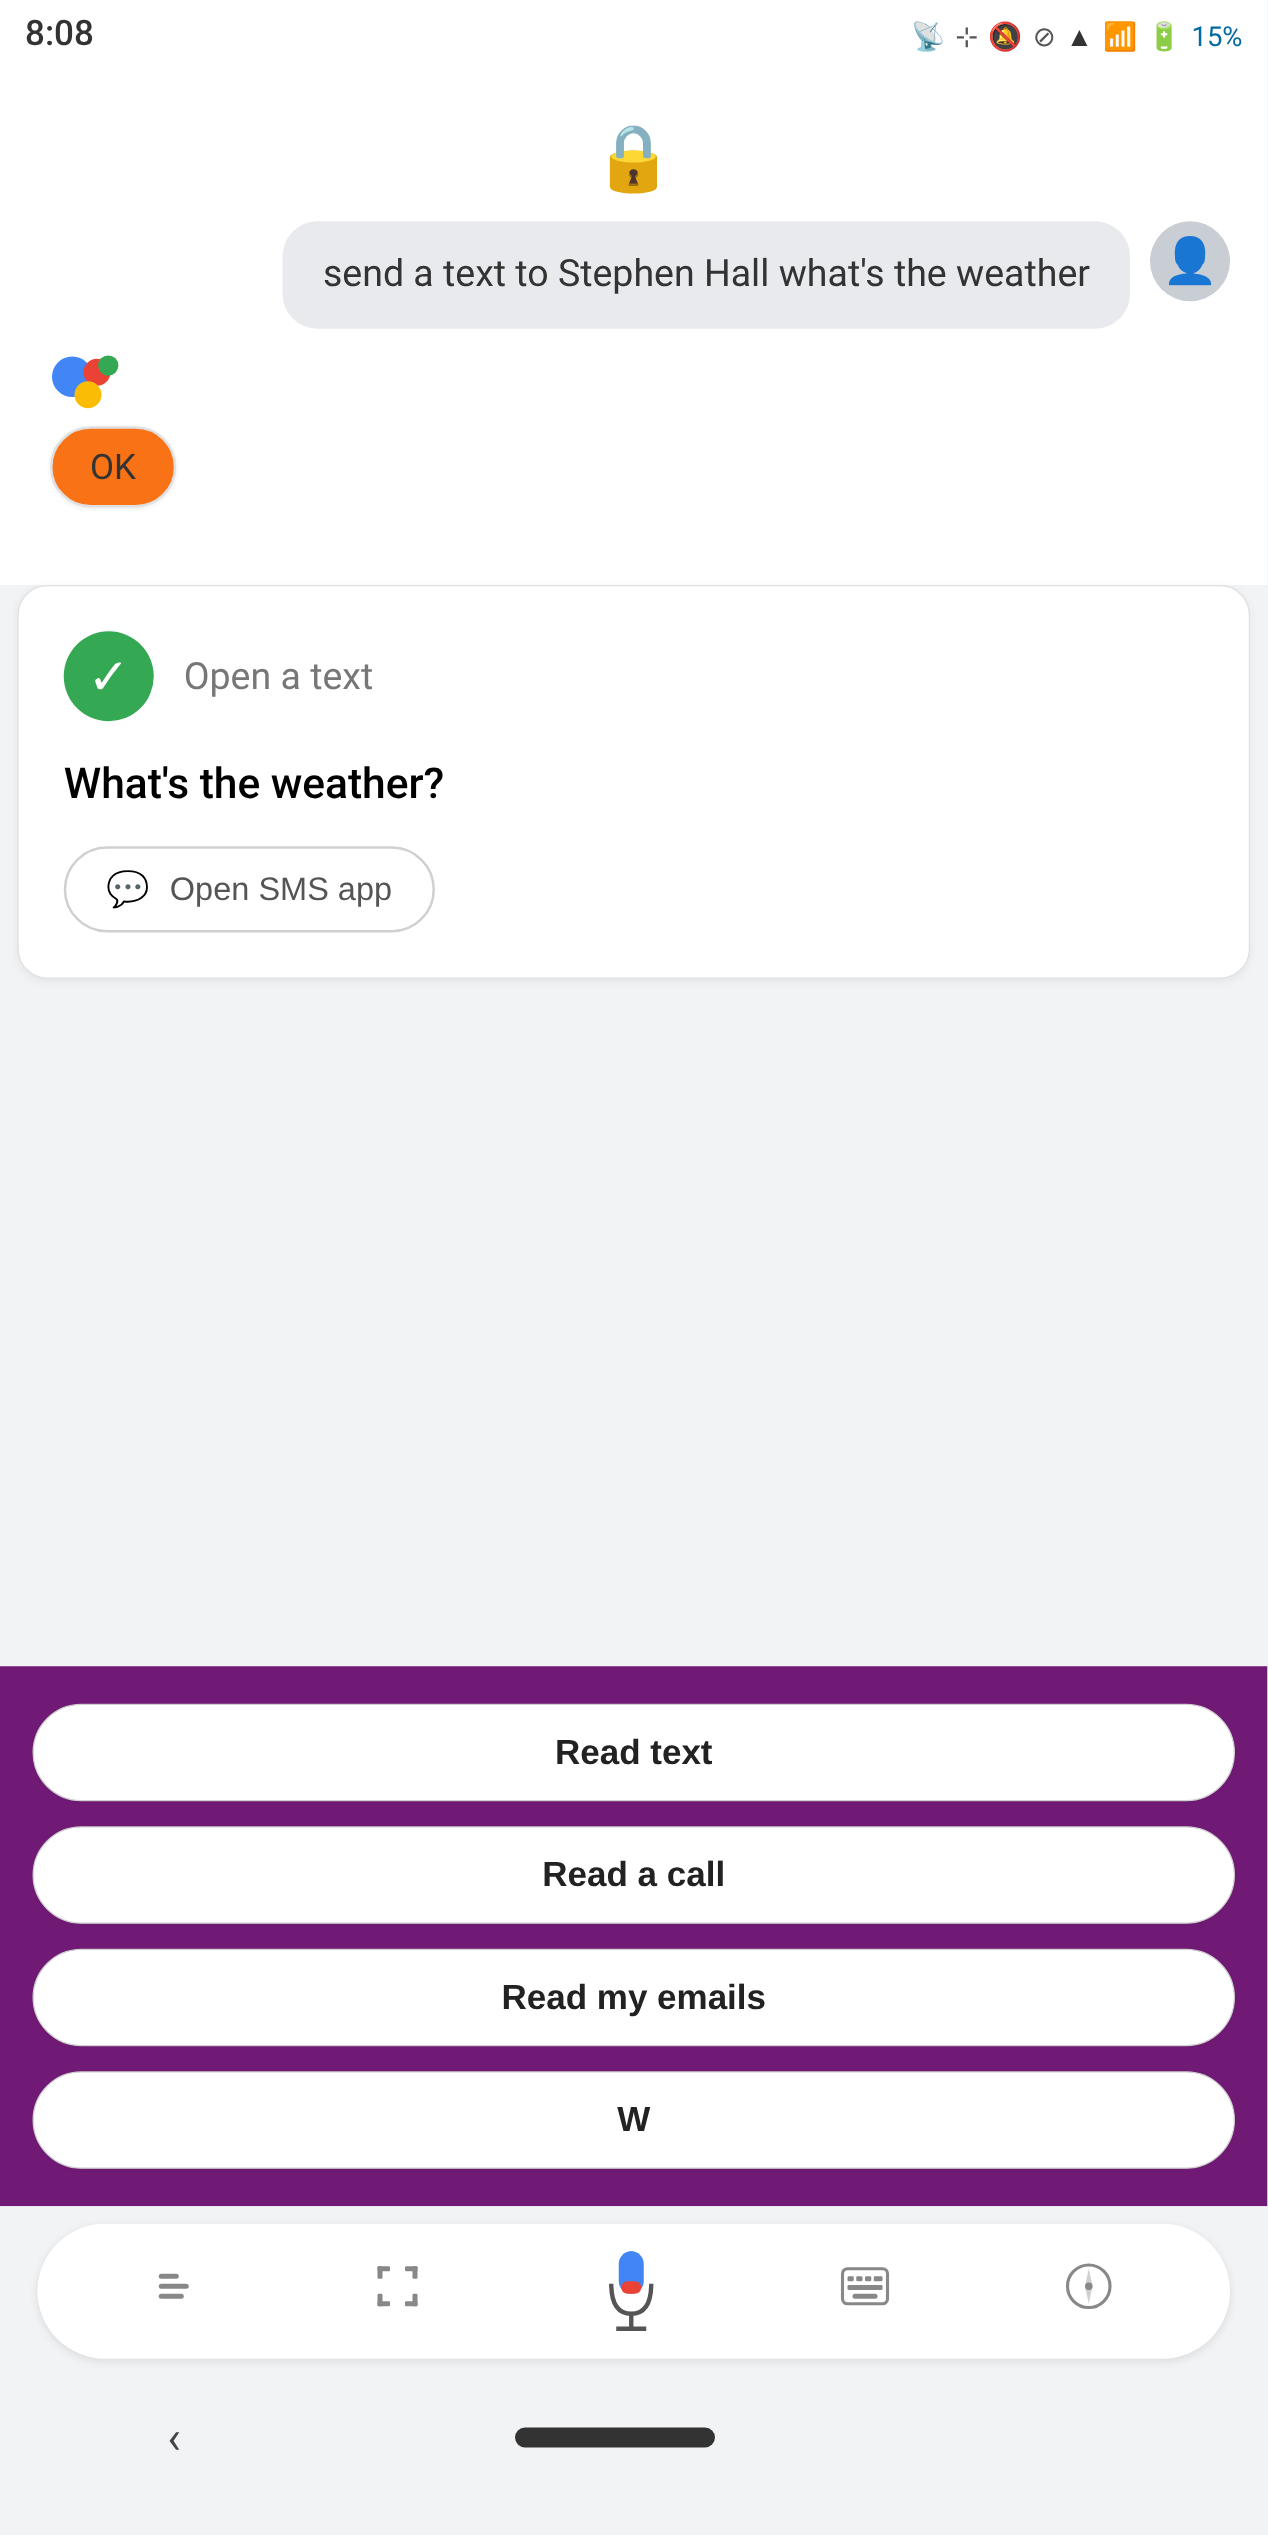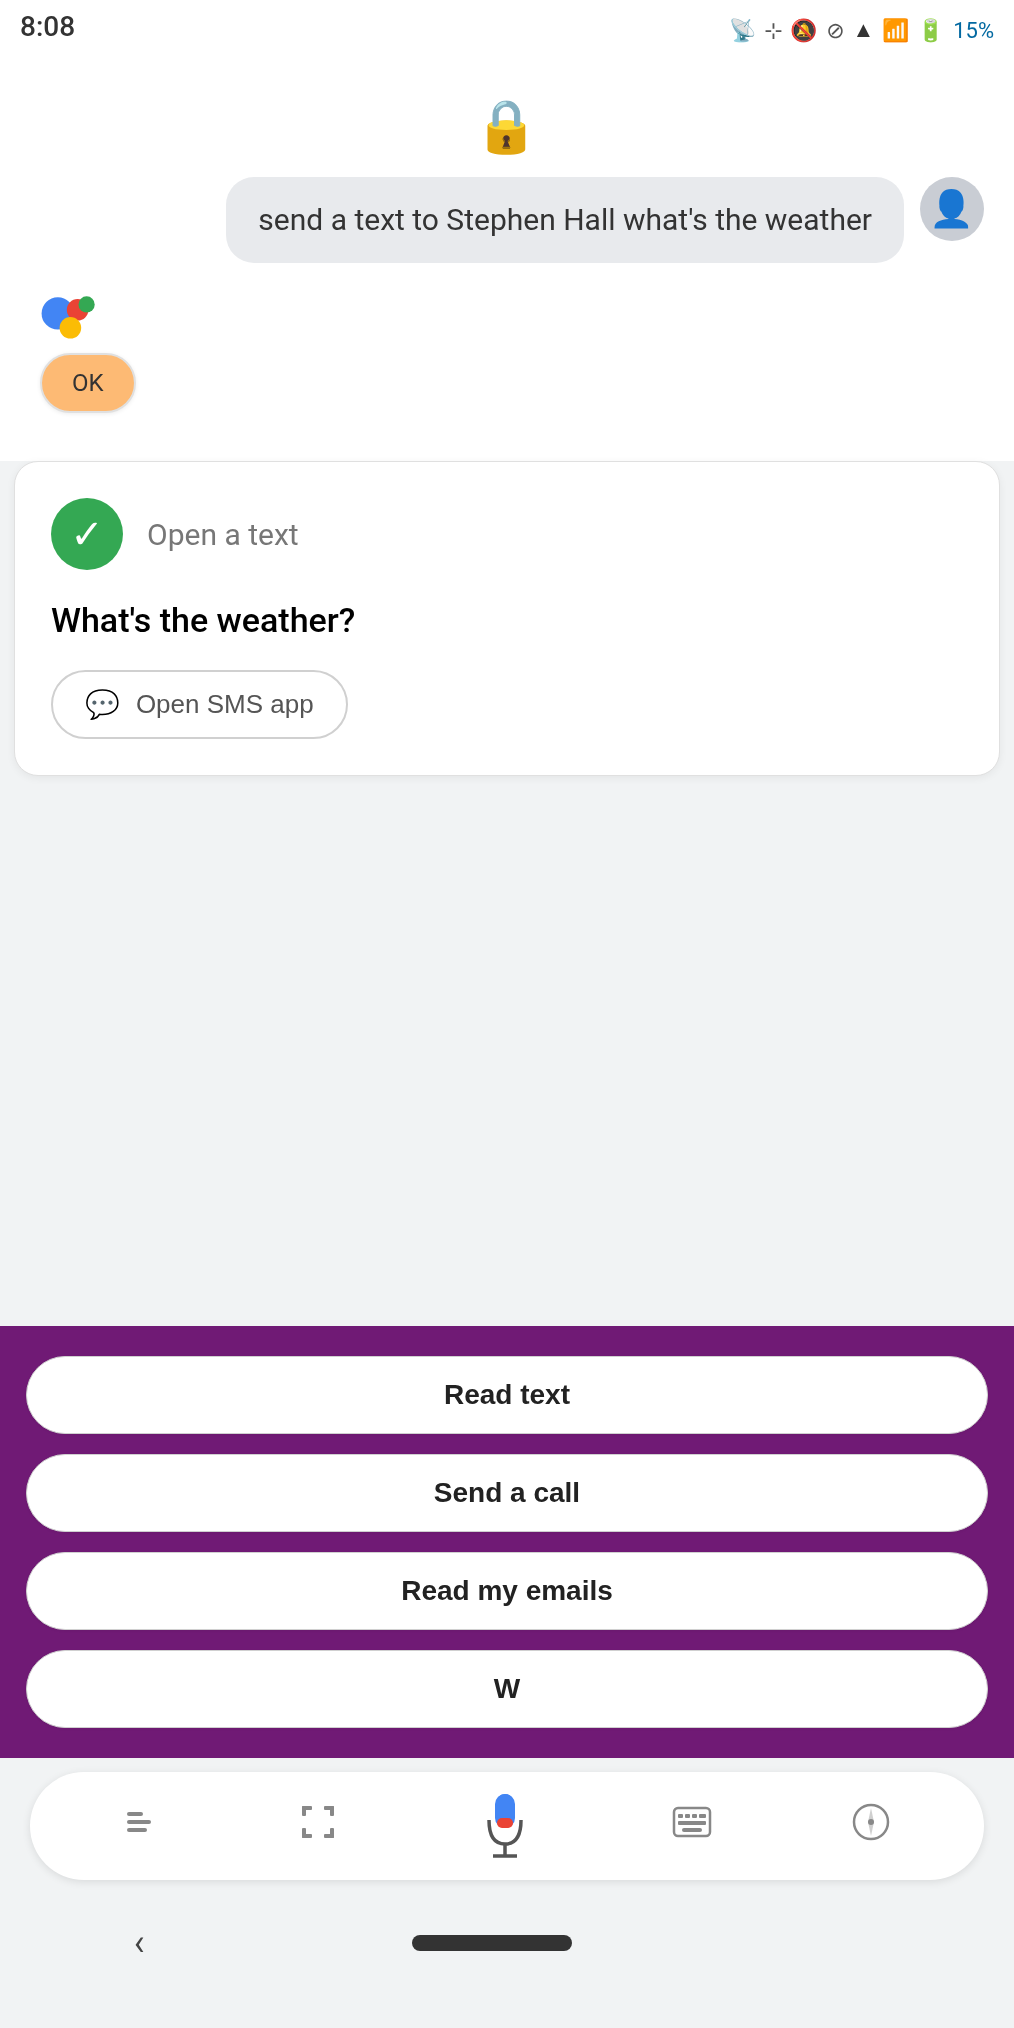--- a/index.html
+++ b/index.html
@@ -56,7 +56,7 @@
       justify-content: flex-end;
       align-items: flex-start;
       gap: 16px;
-      margin-bottom: 28px;
+      margin-bottom: 16px;
     }
     .user-avatar {
       width: 64px;

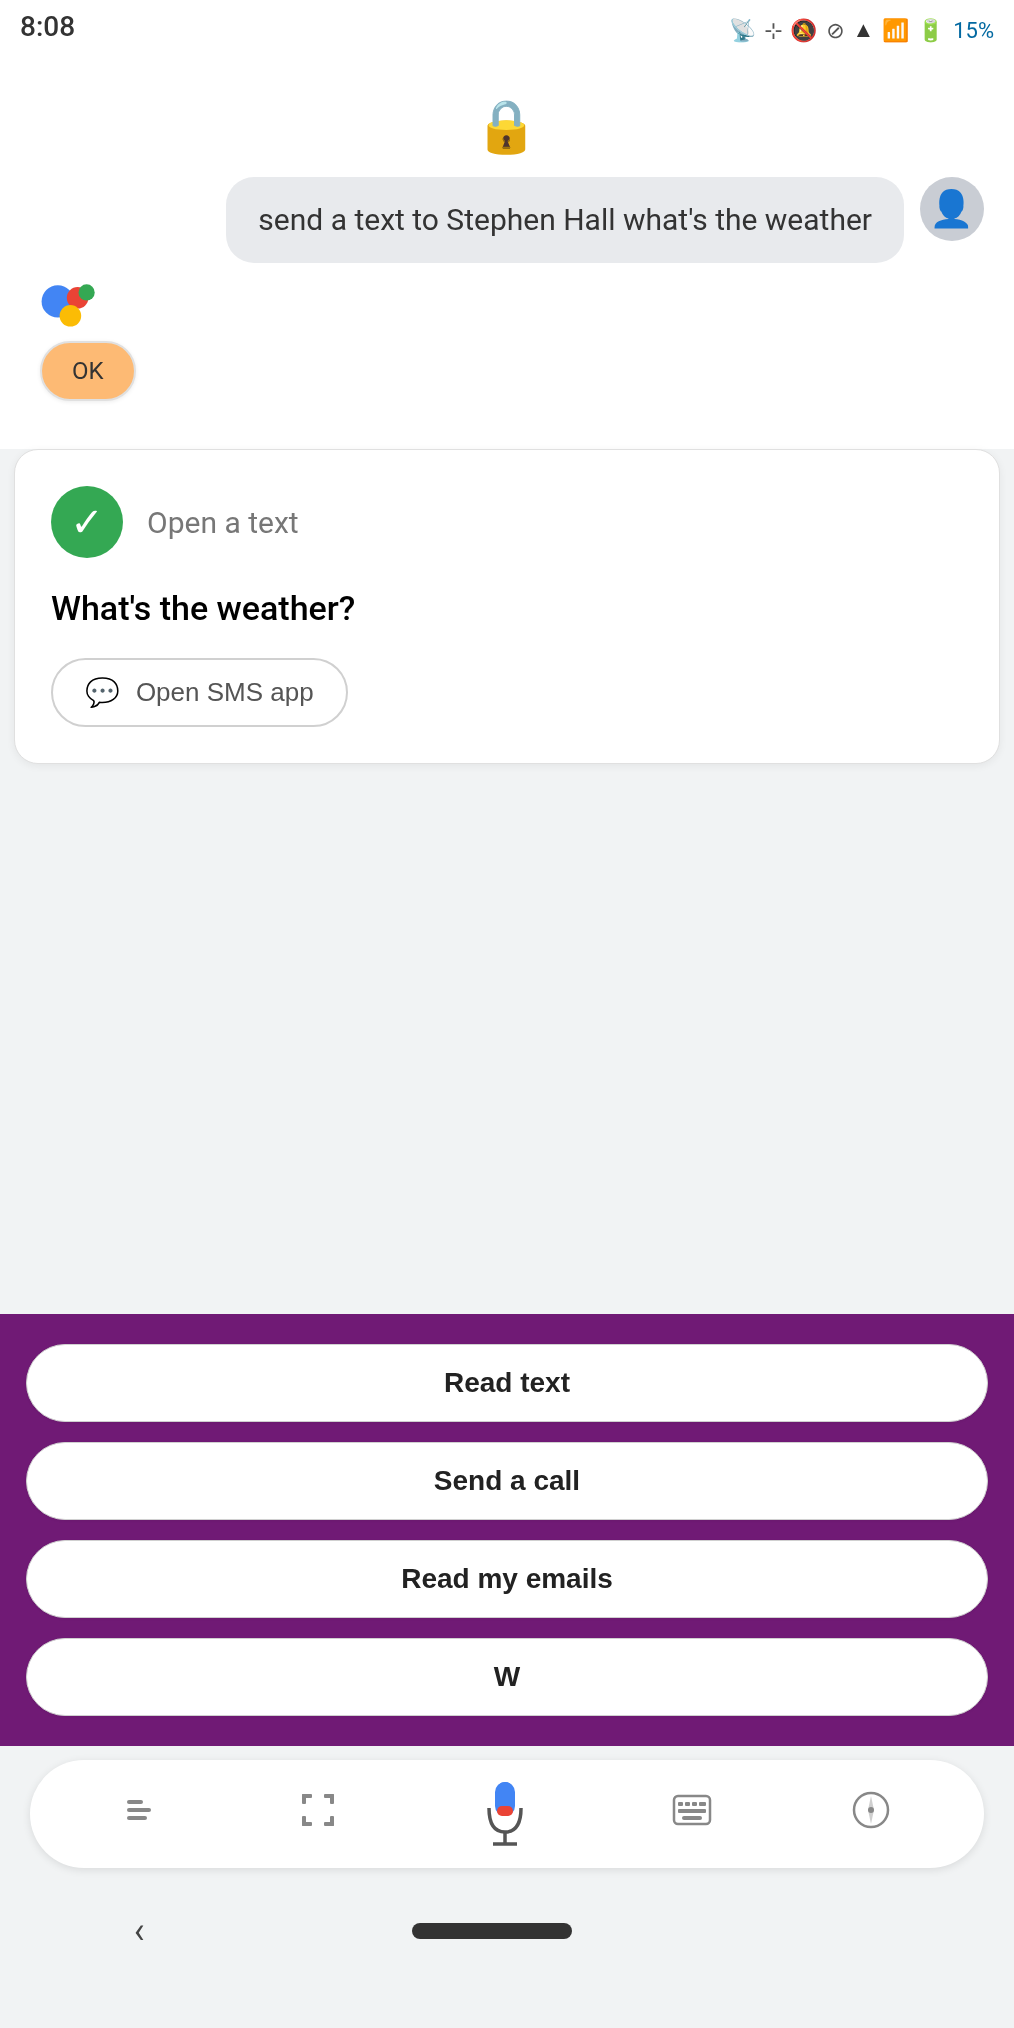--- a/index.html
+++ b/index.html
@@ -84,13 +84,13 @@
 
     .assistant-ok {
       display: inline-block;
-      background: #fdba74;
+      background: #f97316;
       border: 2px solid #e0e0e0;
       border-radius: 40px;
       padding: 14px 30px;
-      font-size: 24px;
+      font-size: 28px;
       color: #333;
-      margin-bottom: 14px;
+      margin-bottom: 28px;
       margin-left: 10px;
       box-shadow: 0 1px 4px rgba(0,0,0,0.08);
     }

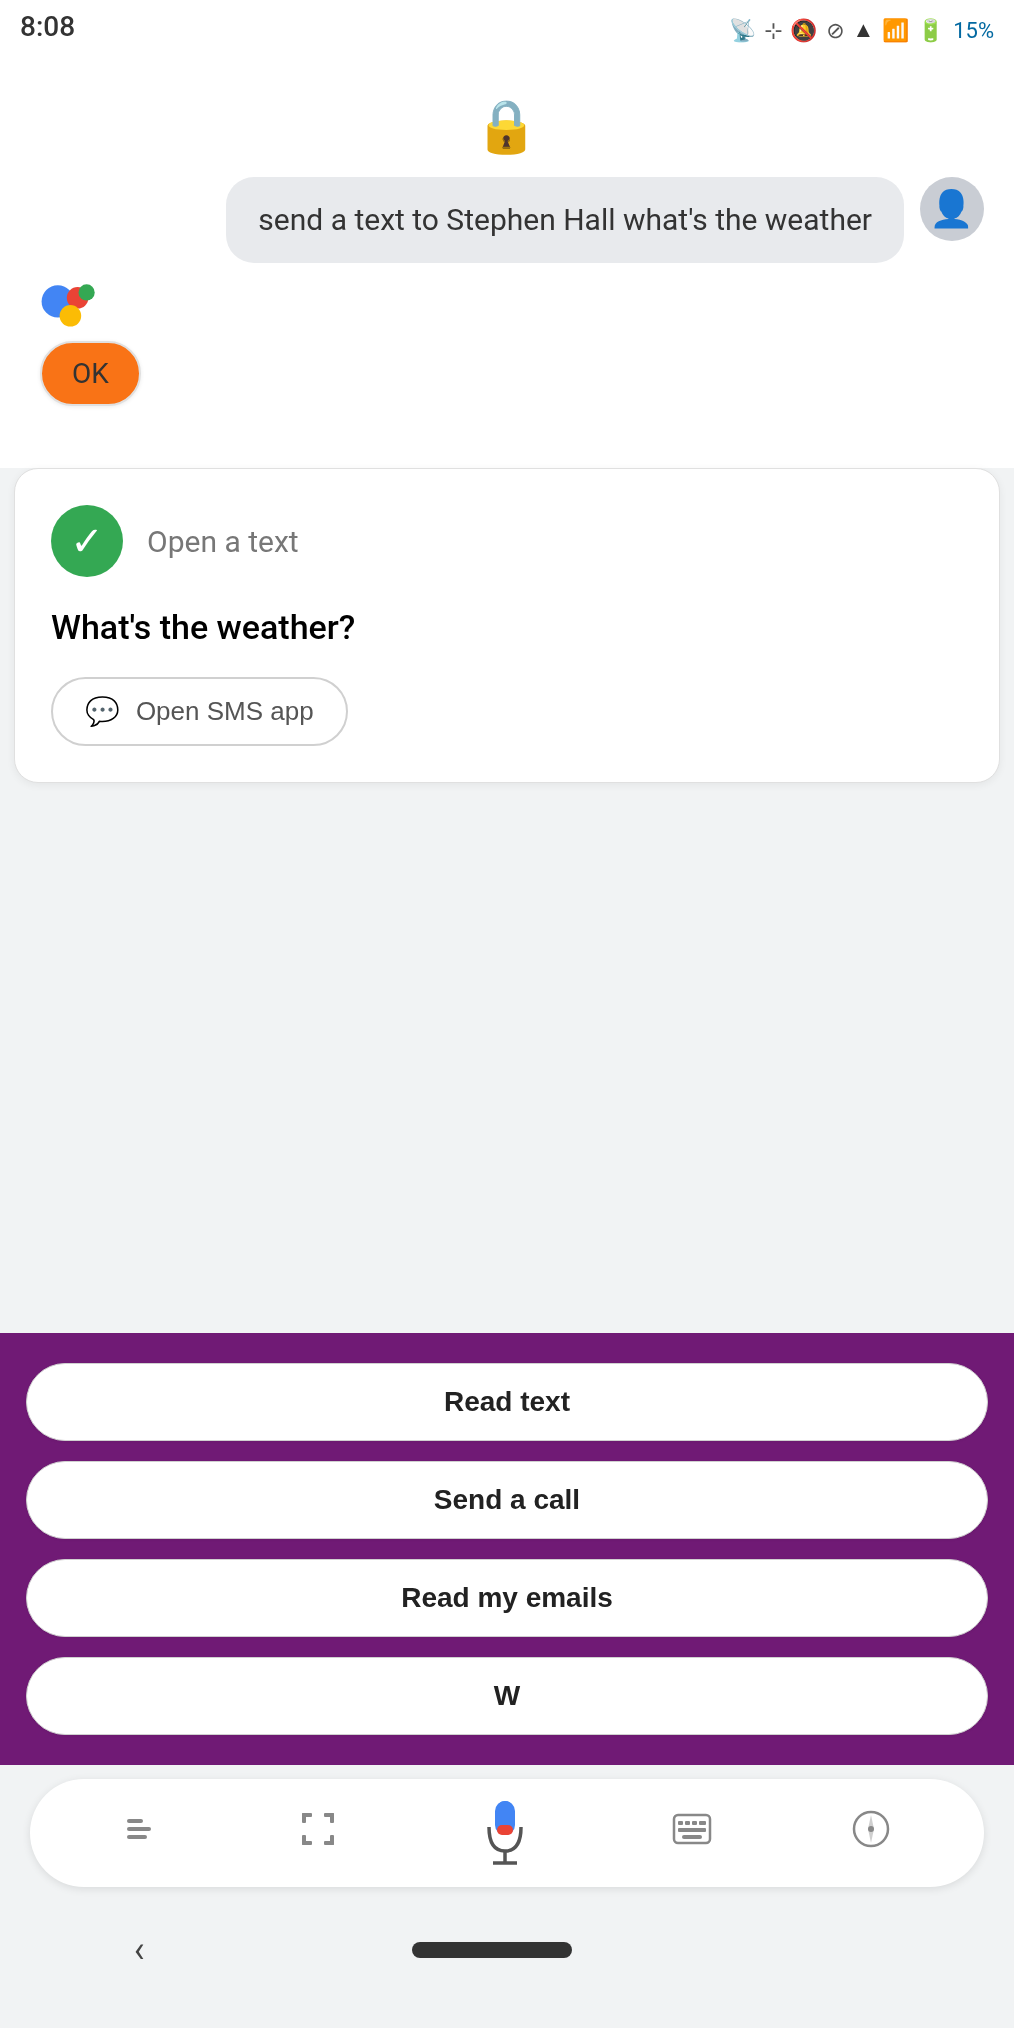--- a/index.html
+++ b/index.html
@@ -331,7 +331,7 @@
     <span>Read text</span>
   </button>
   <button class="chip">
-    <span>Send a call</span>
+    <span>Read a call</span>
   </button>
   <button class="chip">
     <span>Read my emails</span>

